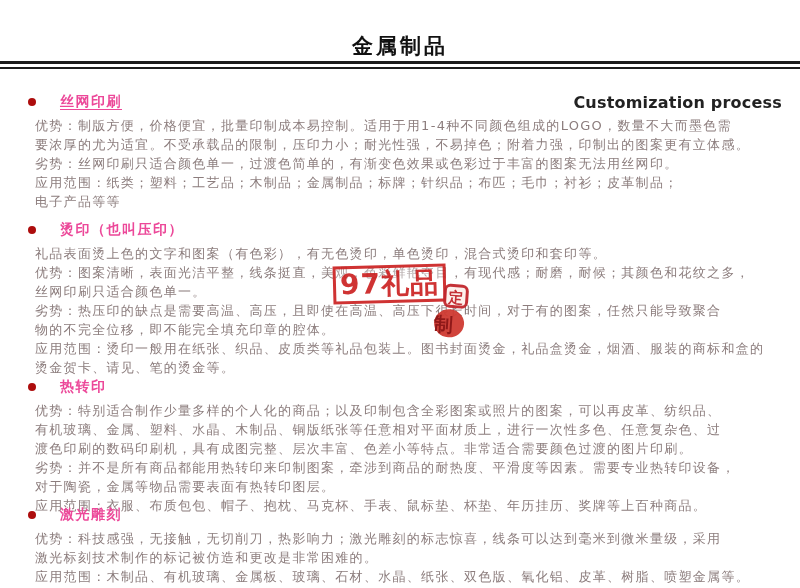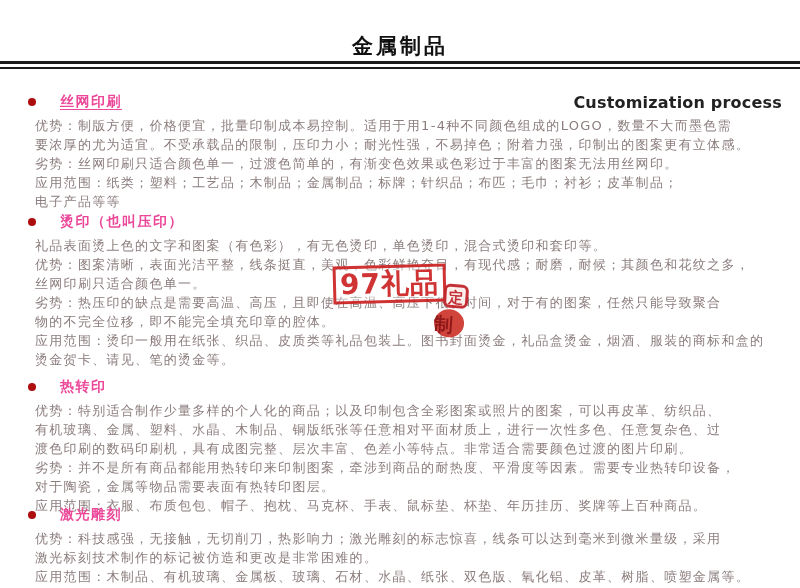--- a/index.html
+++ b/index.html
@@ -31,7 +31,7 @@
   
   .section { position: absolute; left: 28px; width: 752px; }
   .section-s1 { top: 94px; }
-  .section-s2 { top: 214px; }
+  .section-s2 { top: 222px; }
   .section-s3 { top: 379px; }
   .section-s4 { top: 507px; }
 

